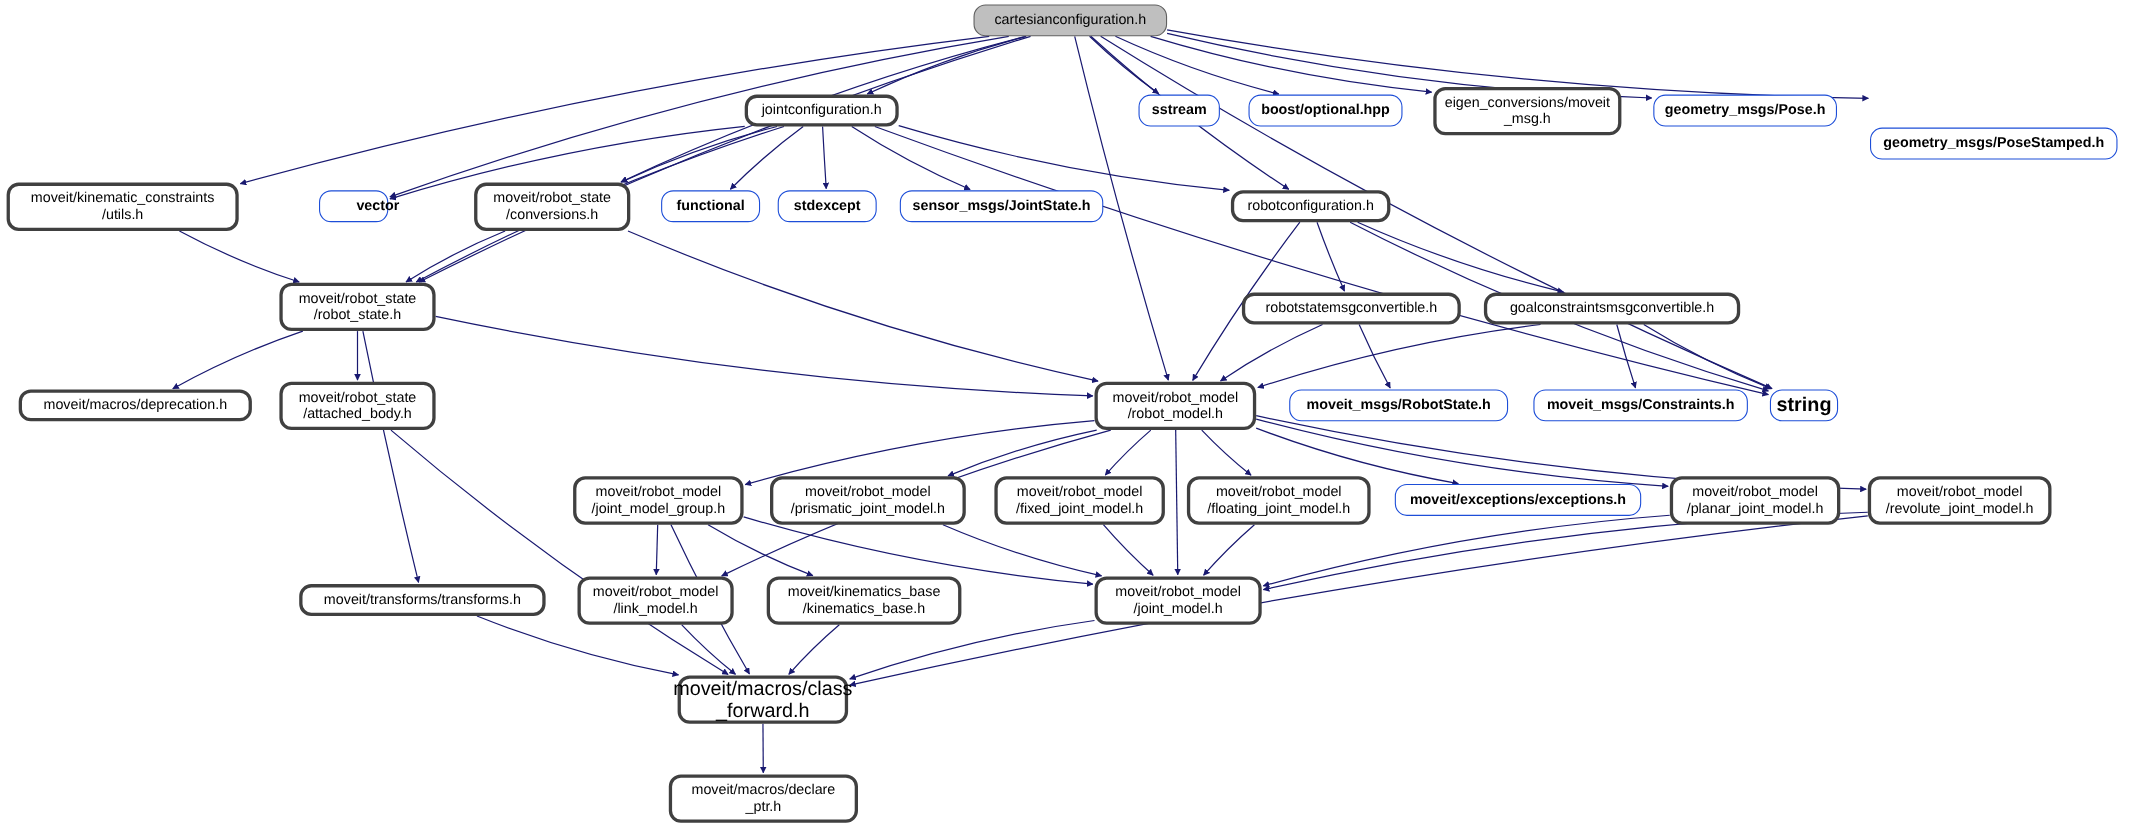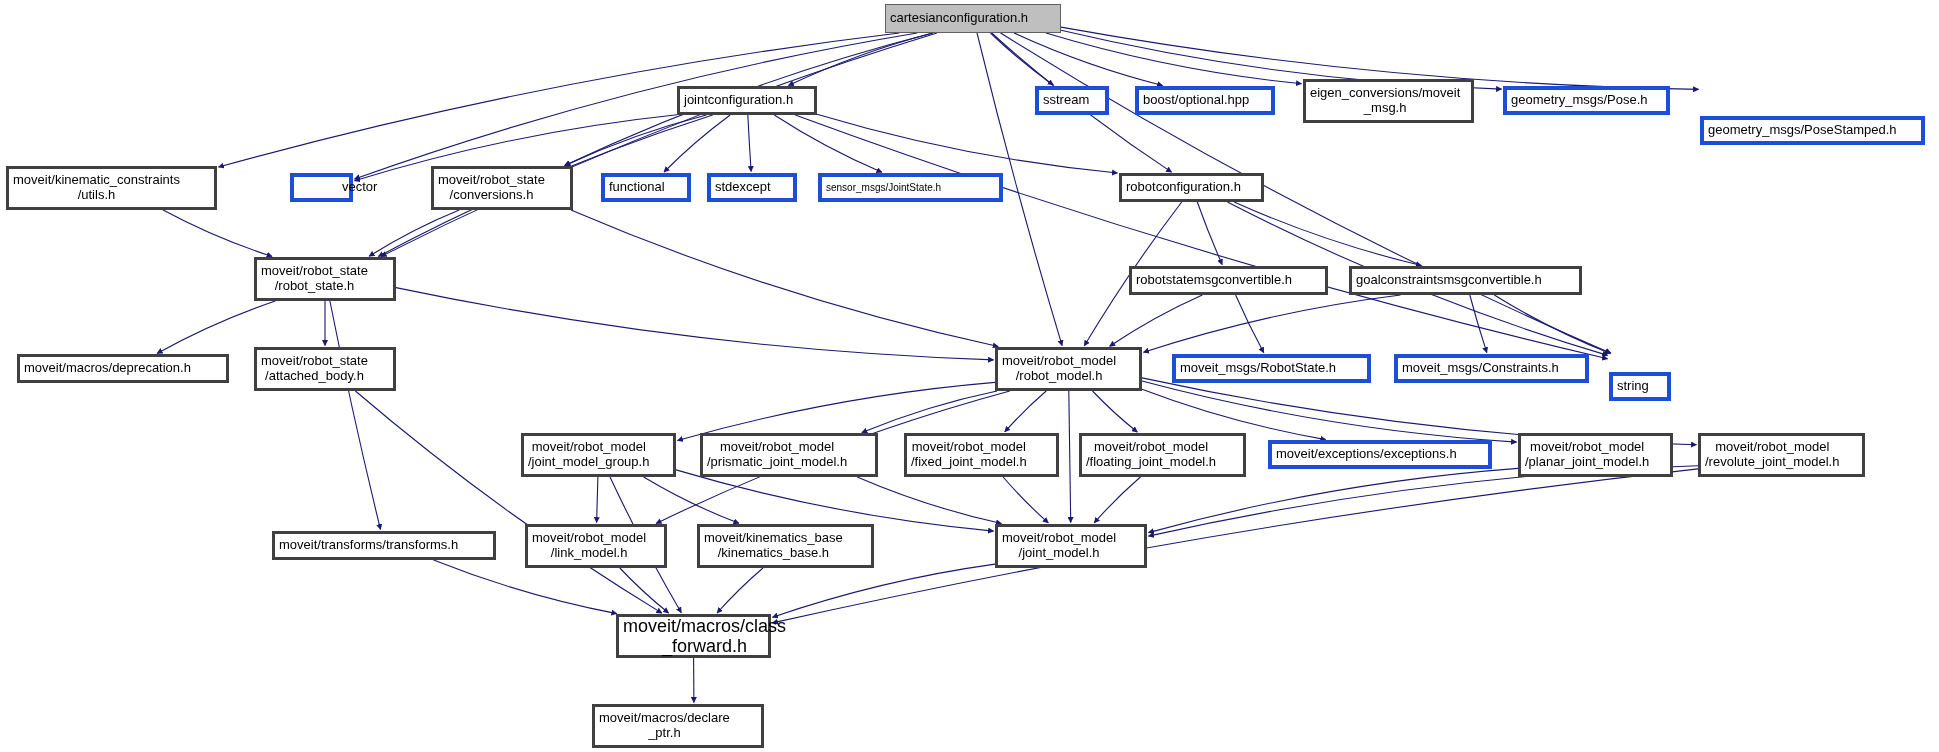--- a/index.html
+++ b/index.html
@@ -6,8 +6,8 @@
   body{font-family:"Liberation Sans", sans-serif;}
   #graph-root{position:relative;width:1939px;height:752px;background:#fff;overflow:hidden;}
   svg#edges{position:absolute;left:0;top:0;width:1939px;height:752px;}
-  .node{position:absolute;box-sizing:border-box;display:flex;align-items:center;
-        text-align:center;line-height:1.12;background:#ffffff;}
+  .node{position:absolute;box-sizing:border-box;display:flex;align-items:center;justify-content:center;
+        text-align:center;line-height:1.12;background:#ffffff;border-radius:11px;}
   .node .lbl{display:block;padding:0 4px;color:#000;white-space:pre;}
   
   .node.plain{border:4px solid #1d4ed8;}

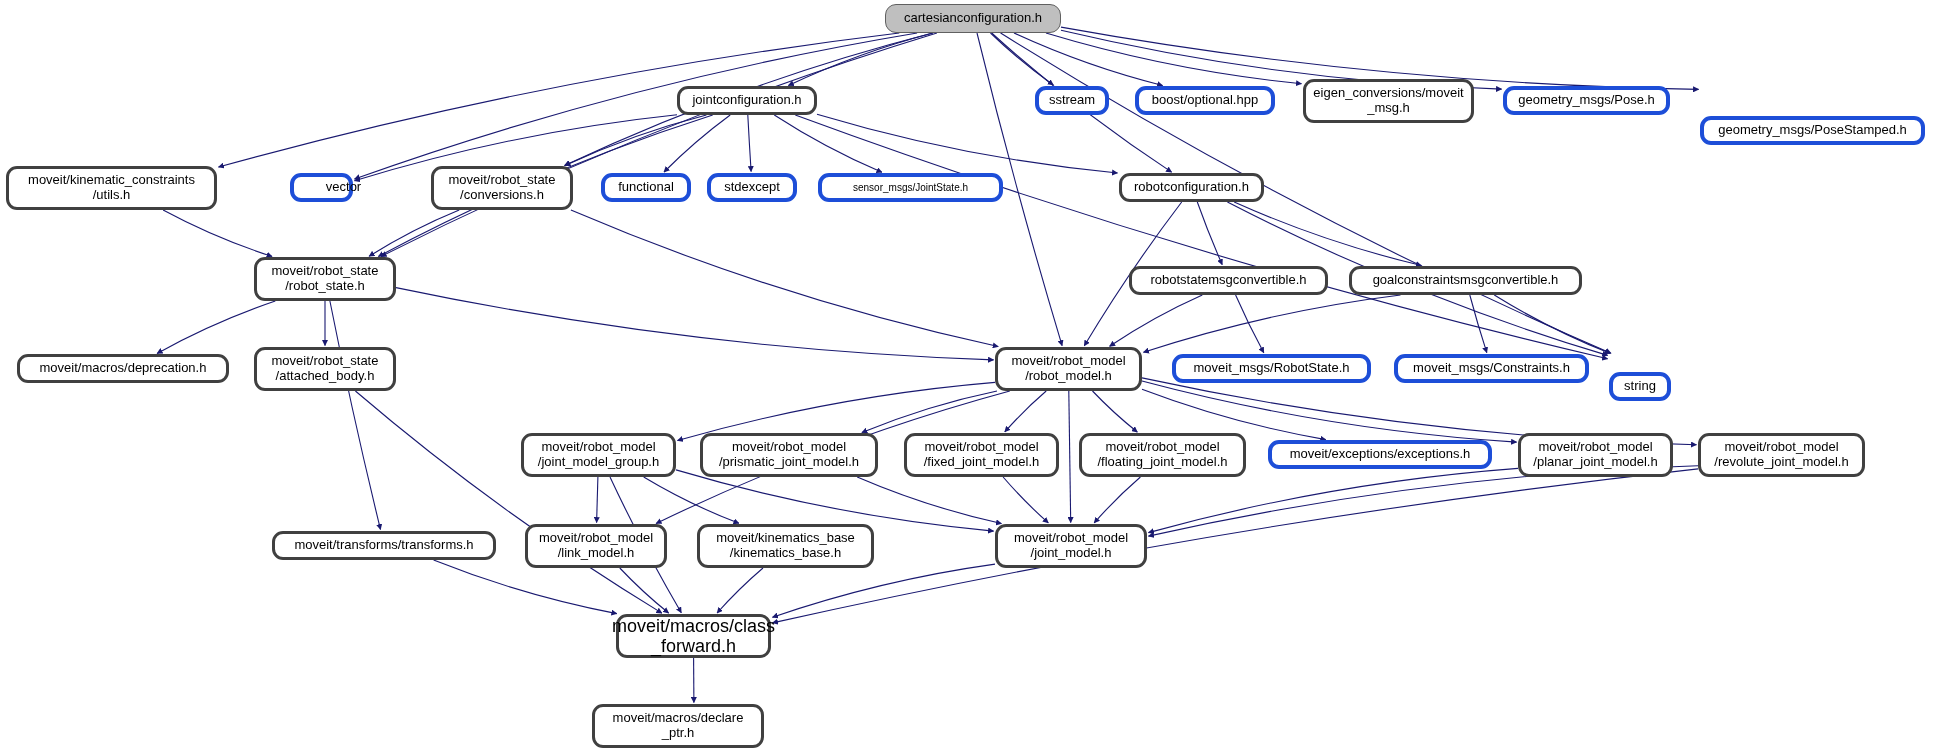--- a/index.html
+++ b/index.html
@@ -10,7 +10,7 @@
         text-align:center;line-height:1.12;background:#ffffff;border-radius:11px;}
   .node .lbl{display:block;padding:0 4px;color:#000;white-space:pre;}
   
-  .node.plain{border:4px solid #1d4ed8;}
+  .node.plain{border:1px solid #1d4ed8;font-weight:bold;}
   .node.linked{border:3px solid #404040;}
   .node.root{border:1px solid #606060;background:#bfbfbf;}
 </style>

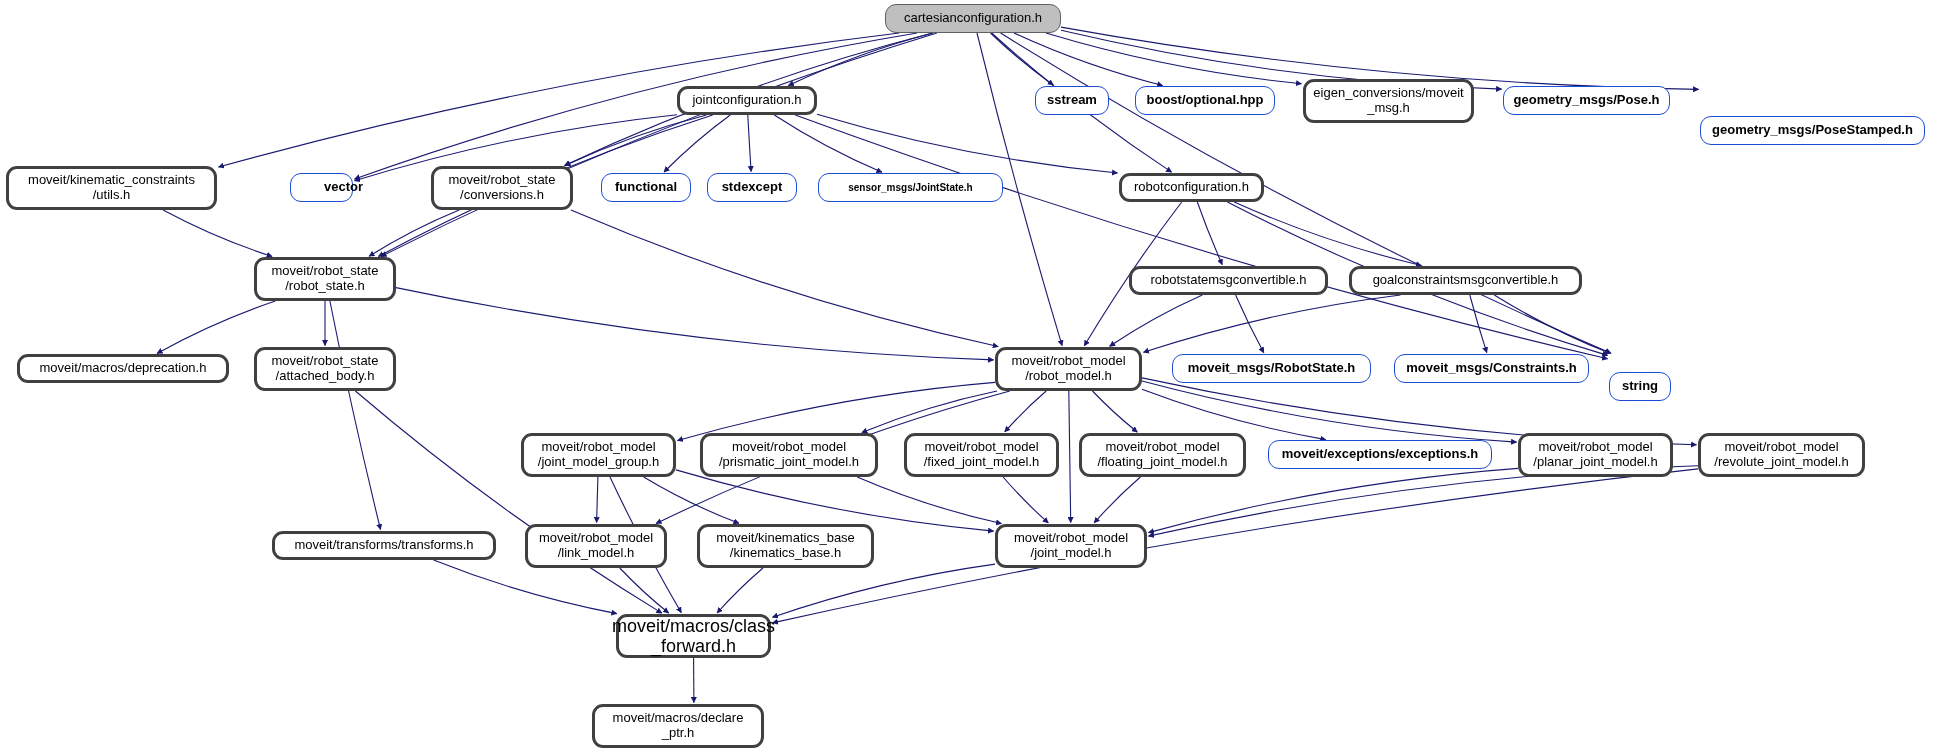--- a/index.html
+++ b/index.html
@@ -129,7 +129,7 @@
       <div class="node plain" style="left: 707px; top: 173px; width: 90px; height: 29px; font-size: 13px;">
         <span class="lbl">stdexcept</span>
       </div>
-      <div class="node plain" style="left: 818px; top: 173px; width: 185px; height: 29px; font-size: 10px;">
+      <div class="node plain" style="left: 818px; top: 173px; width: 185px; height: 29px; font-size: 13px;">
         <span class="lbl">sensor_msgs/JointState.h</span>
       </div>
       <div class="node linked" style="left: 1119px; top: 173px; width: 145px; height: 29px; font-size: 13px;">

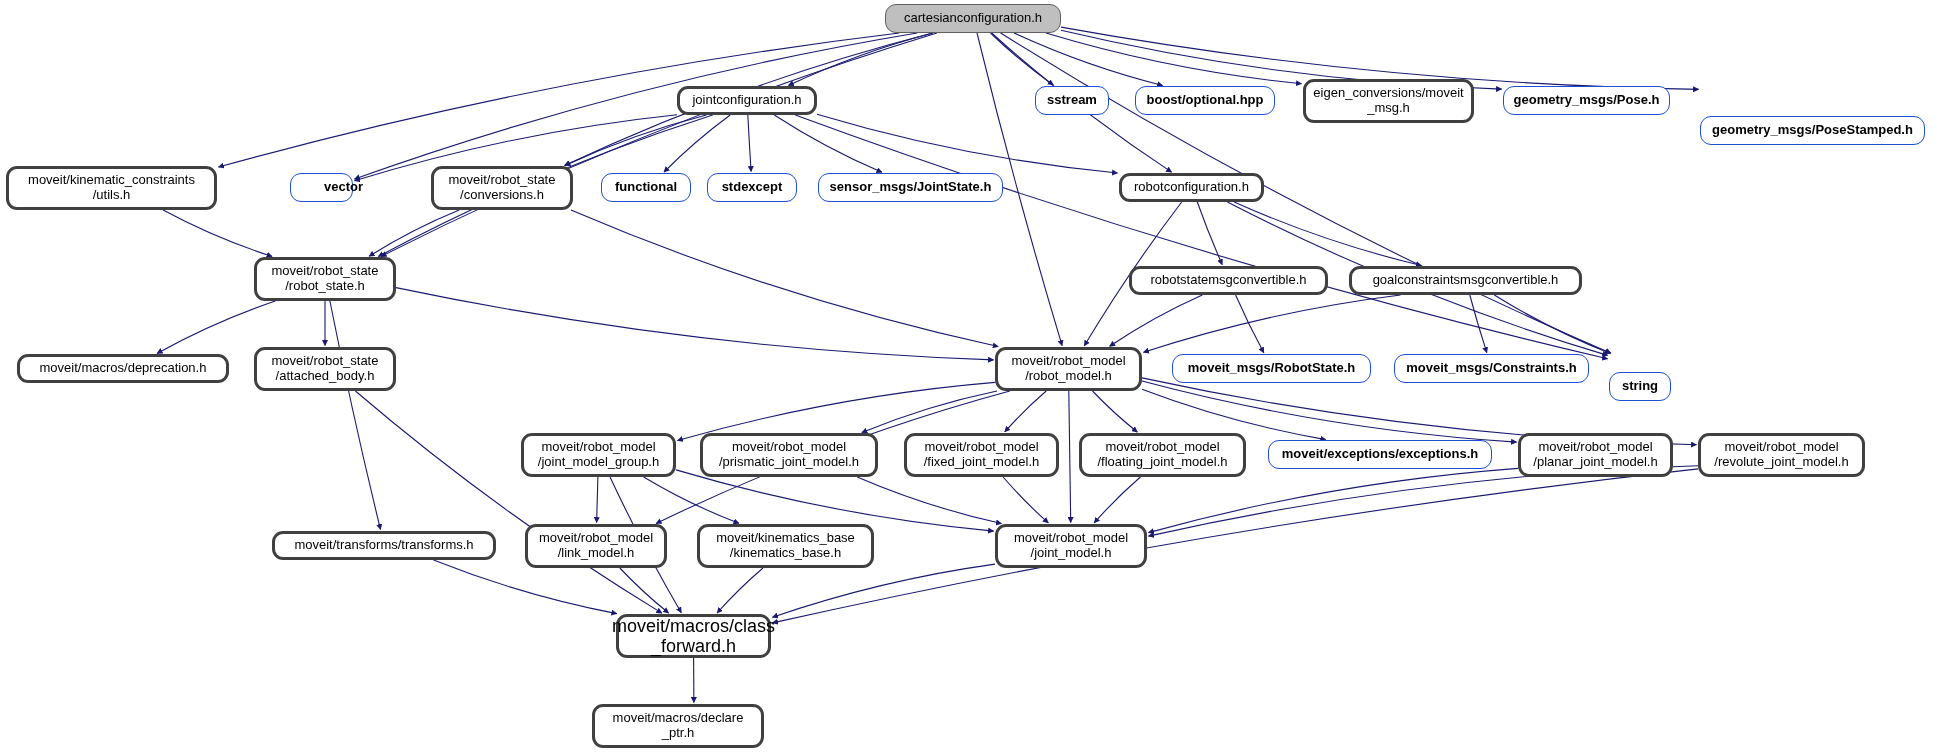--- a/index.html
+++ b/index.html
@@ -162,7 +162,7 @@
       <div class="node plain" style="left: 1394px; top: 354px; width: 195px; height: 29px; font-size: 13px;">
         <span class="lbl">moveit_msgs/Constraints.h</span>
       </div>
-      <div class="node plain" style="left: 1609px; top: 354px; width: 62px; height: 29px; font-size: 13px; margin-top: 18px;">
+      <div class="node plain" style="left: 1609px; top: 354px; width: 62px; height: 29px; font-size: 18px;">
         <span class="lbl">string</span>
       </div>
       <div class="node linked" style="left: 521px; top: 433px; width: 155px; height: 44px; font-size: 13px;">

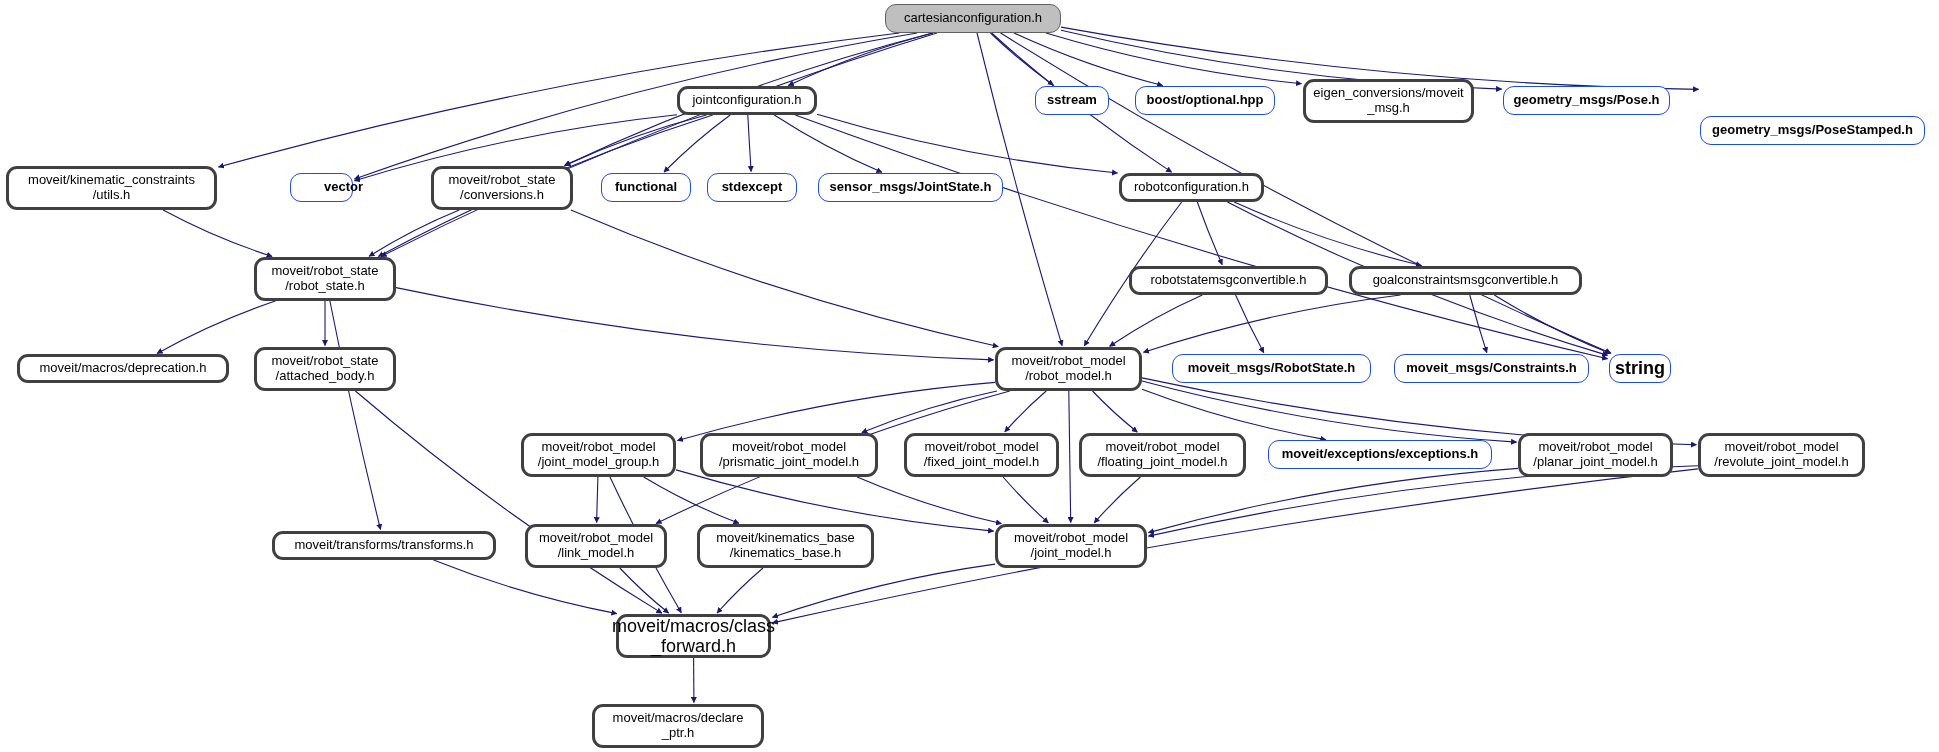--- a/index.html
+++ b/index.html
@@ -211,7 +211,7 @@
         <span class="lbl">moveit/macros/class
 _forward.h</span>
       </div>
-      <div class="node linked" style="left: 592px; top: 704px; width: 172px; height: 44px; font-size: 13px;">
+      <div class="node linked" style="left: 608px; top: 704px; width: 172px; height: 44px; font-size: 13px;">
         <span class="lbl">moveit/macros/declare
 _ptr.h</span>
       </div>

